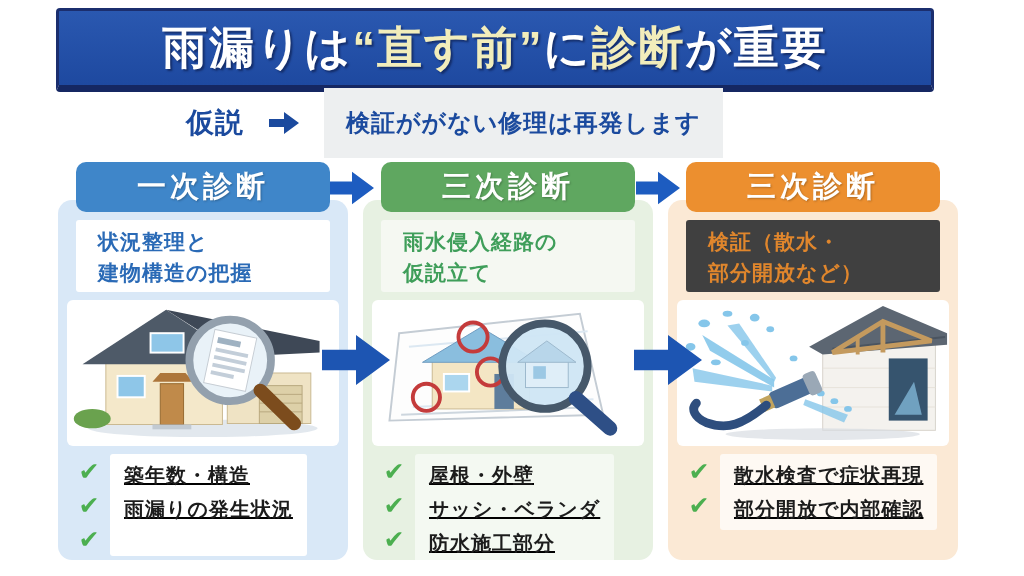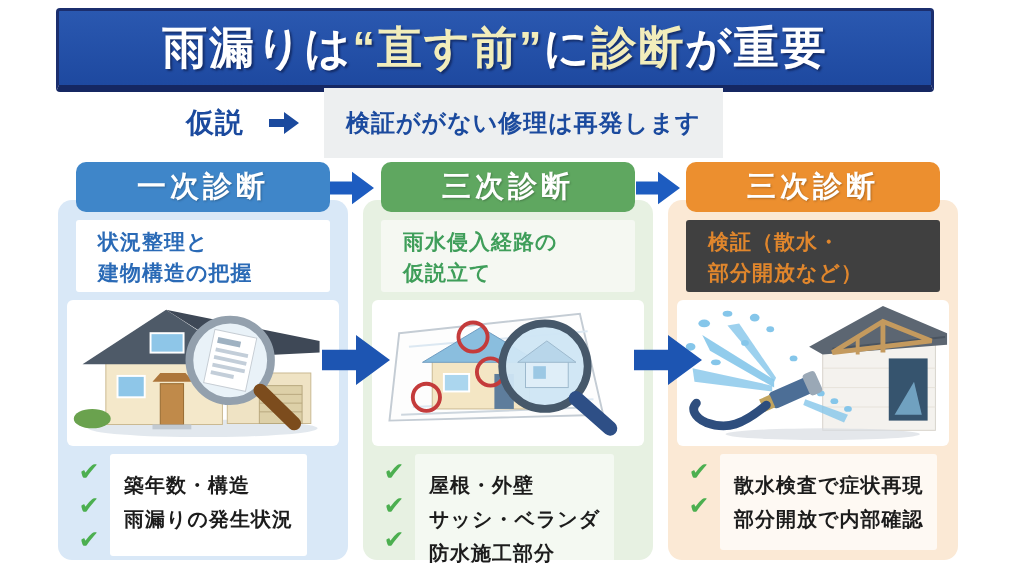--- a/index.html
+++ b/index.html
@@ -54,7 +54,7 @@
   .chkcol { width:34px; display:flex; flex-direction:column; }
   .chk { height:34px; line-height:34px; font-size:25px; color:#4caf50; text-align:center;
     font-weight:bold; }
-  .textbox { padding:14px 14px; border-radius:3px; }
+  .textbox { padding:4px 14px; border-radius:3px;text-decoration:underline; }
   .p1 .textbox { background:#ffffff; }
   .p2 .textbox { background:rgba(255,255,255,.55); }
   .p3 .textbox { background:rgba(255,255,255,.7); }

